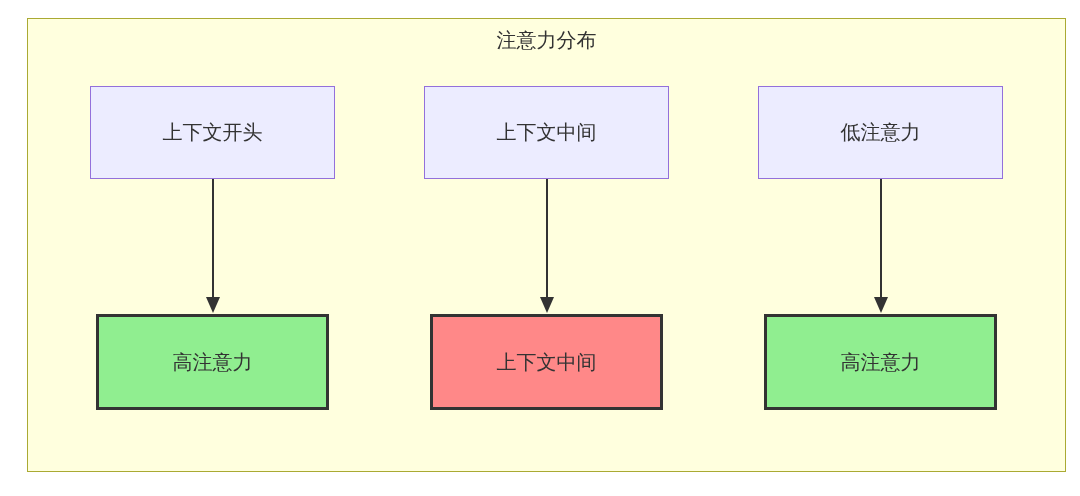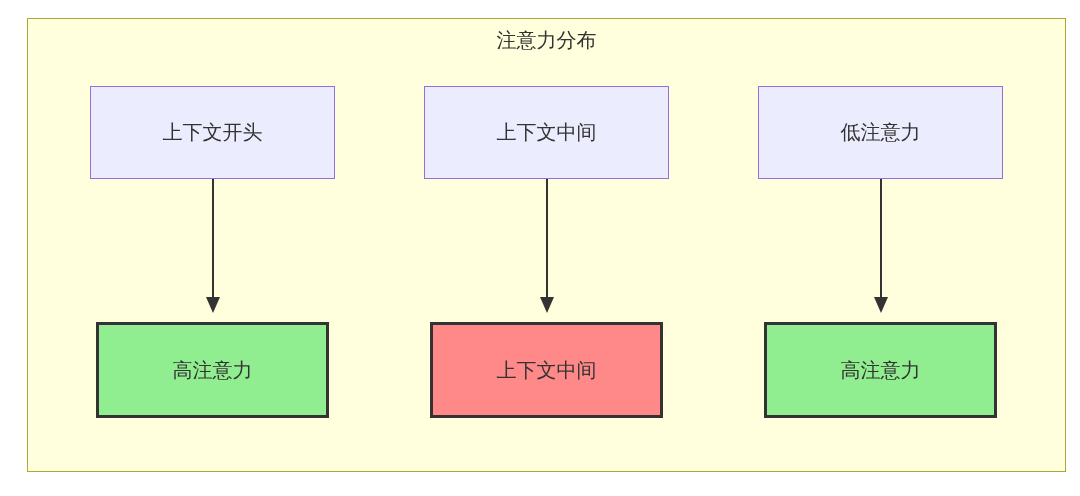--- a/index.html
+++ b/index.html
@@ -63,7 +63,6 @@
     width: 233px;
     height: 96px;
     border: 3px solid var(--node-border, #333333);
-    margin-top: 8px;
   }
   .node.high { background: var(--high-fill, #90EE90); }
   .node.low  { background: var(--low-fill,  #ff8888); }

